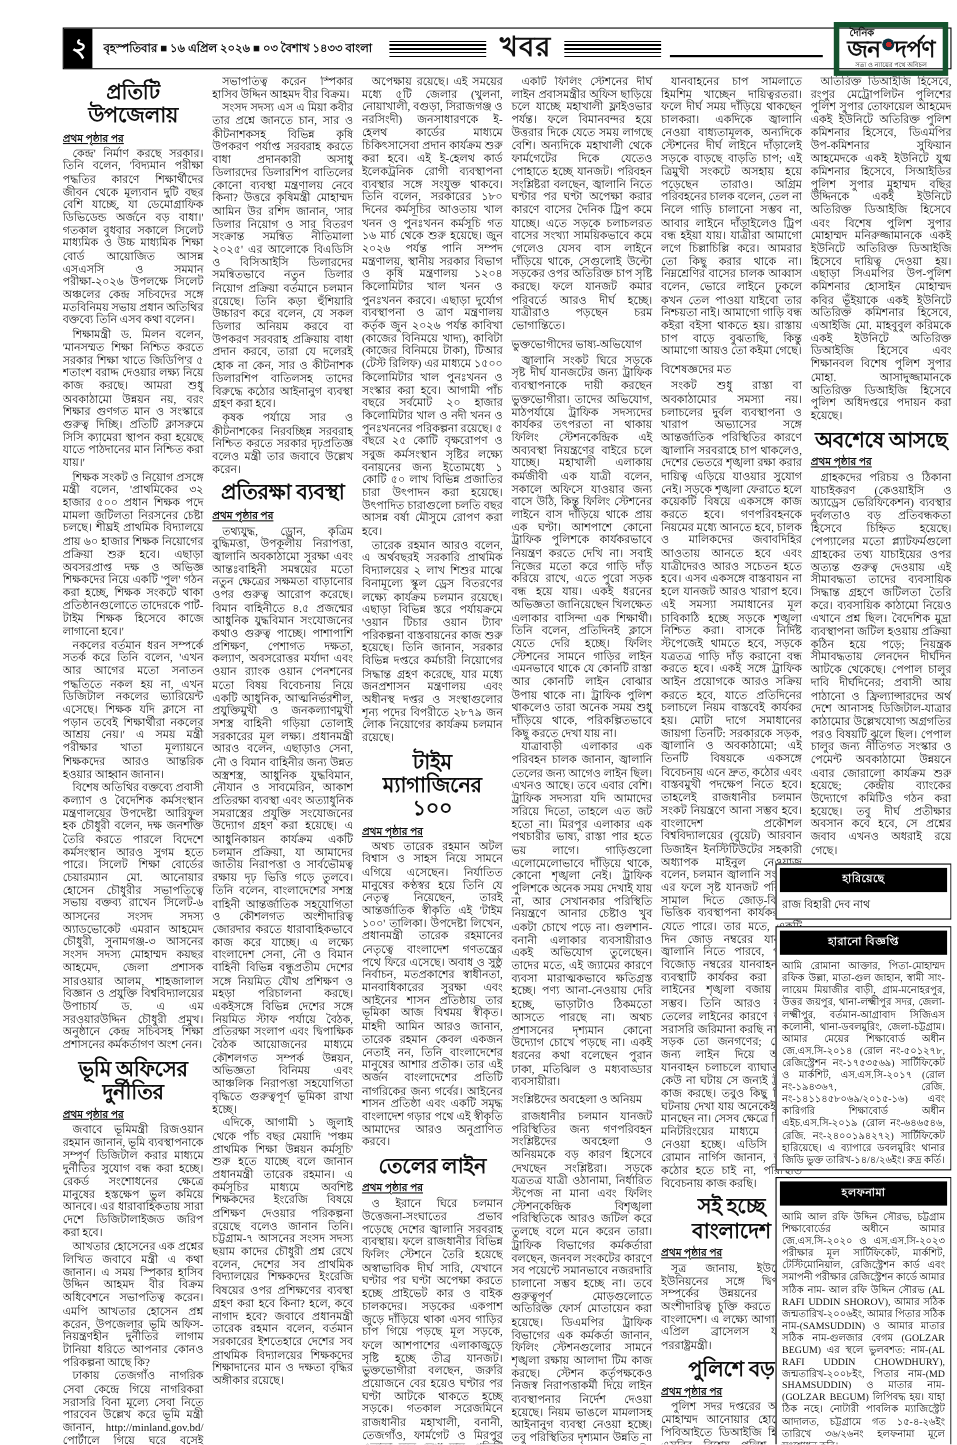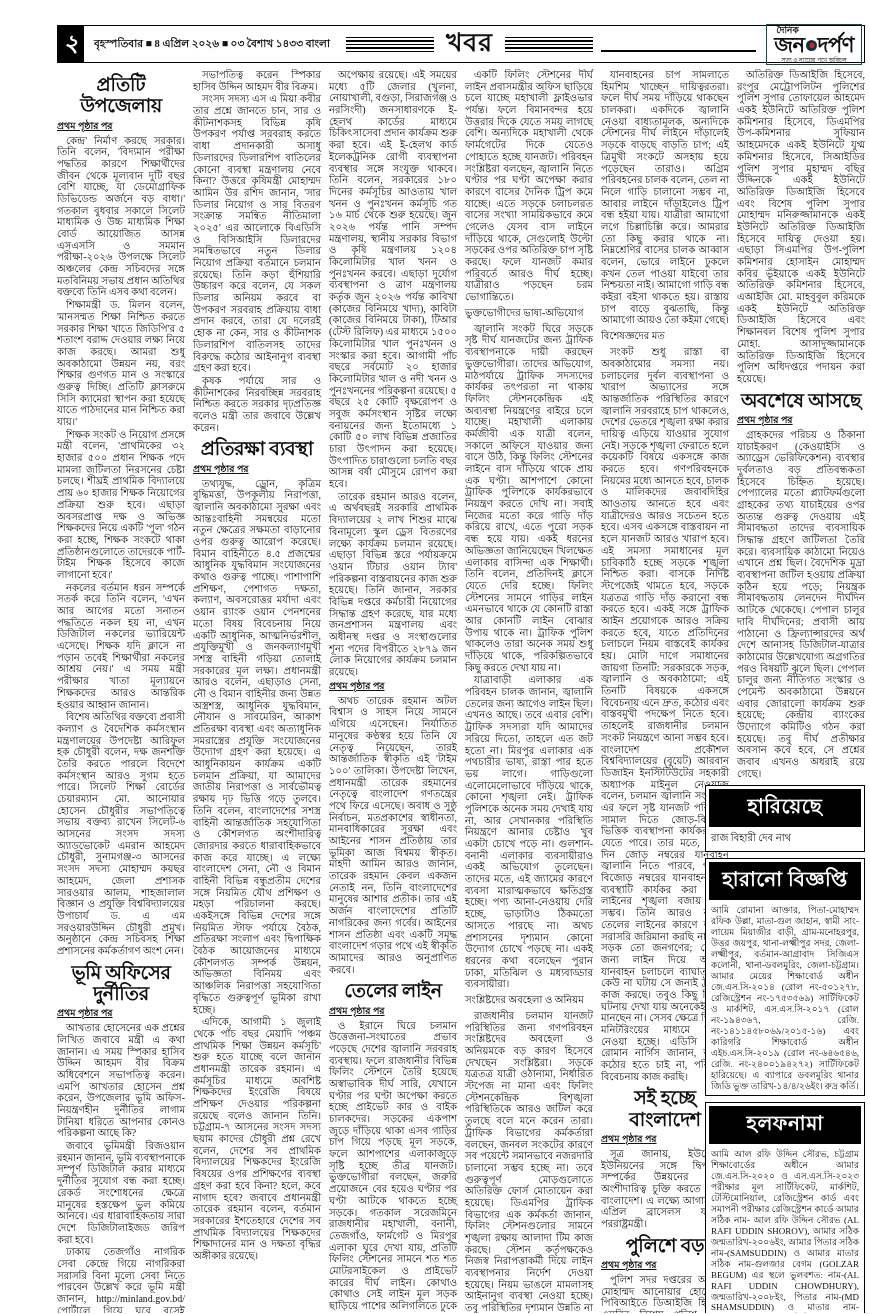--- a/index.html
+++ b/index.html
@@ -26,7 +26,7 @@
   .section-title{font-size:25px;font-weight:bold;margin:0 6px;letter-spacing:1px;}
   .long-rule{flex:1;height:1.4px;background:#000;margin:14px 10px 0 2px;}
   .masthead{
-    border:1px solid #14532d;margin:1px 2px 1px 0;padding:0 7px 1px 7px;
+    border:5px solid #14532d;margin:1px 2px 1px 0;padding:0 7px 1px 7px;
     text-align:left;flex:0 0 auto;line-height:1;
   }
   .masthead .daily{font-size:9px;font-weight:bold;margin:1px 0 0 2px;}

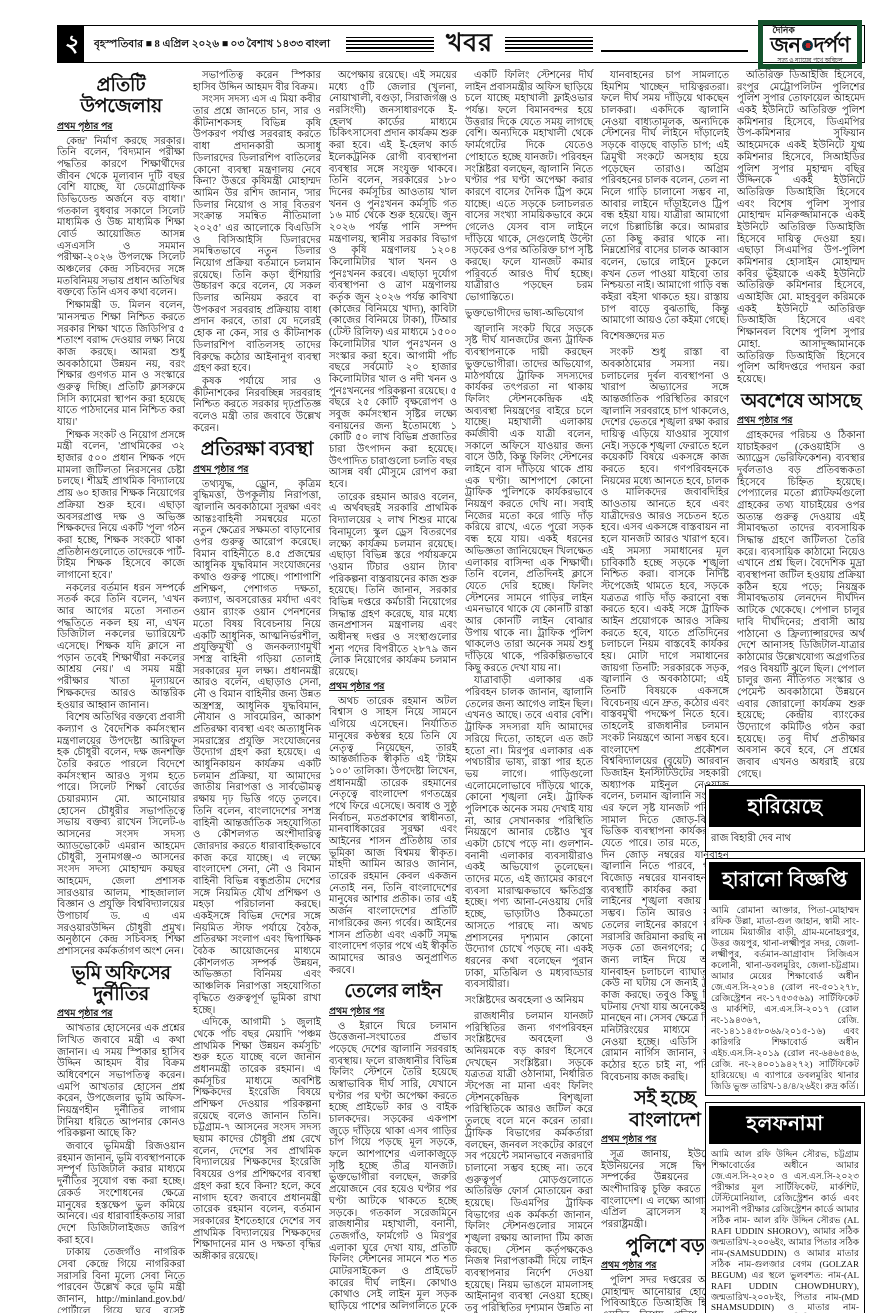--- a/index.html
+++ b/index.html
@@ -70,7 +70,7 @@
 
 <div class="header-strip">
   <div class="page-num">২</div>
-  <div class="date-line">বৃহস্পতিবার ■ 8 এপ্রিল ২০২৬ ■ ০৩ বৈশাখ ১৪৩৩ বাংলা</div>
+  <div class="date-line">বৃহস্পতিবার ■ ১৬ এপ্রিল ২০২৬ ■ ০৩ বৈশাখ ১৪৩৩ বাংলা</div>
   <div class="rules"></div>
   <div class="section-title">খবর</div>
   <div class="rules"></div>

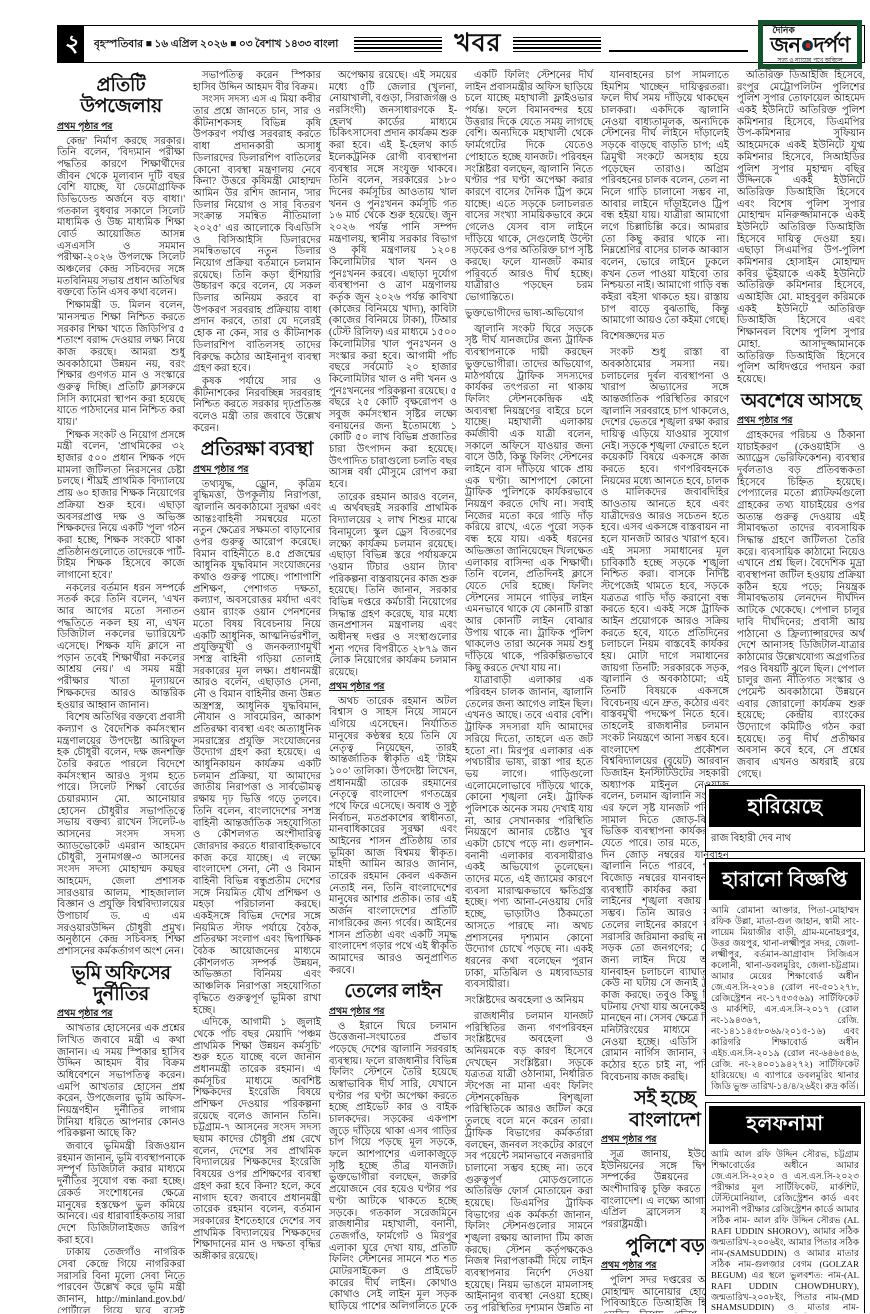--- a/index.html
+++ b/index.html
@@ -30,7 +30,7 @@
     text-align:left;flex:0 0 auto;line-height:1;
   }
   .masthead .daily{font-size:9px;font-weight:bold;margin:1px 0 0 2px;}
-  .masthead .title{font-size:21px;font-weight:900;letter-spacing:-0.5px;display:flex;align-items:center;}
+  .masthead .title{font-size:21px;font-weight:900;letter-spacing:-0.5px;display:flex;}
   .emblem{
     display:inline-block;width:11px;height:11px;border-radius:50%;
     background:radial-gradient(circle at 55% 50%, var(--emblem-red,#c62828) 0 2.5px, var(--emblem-dark,#0d3340) 2.6px);

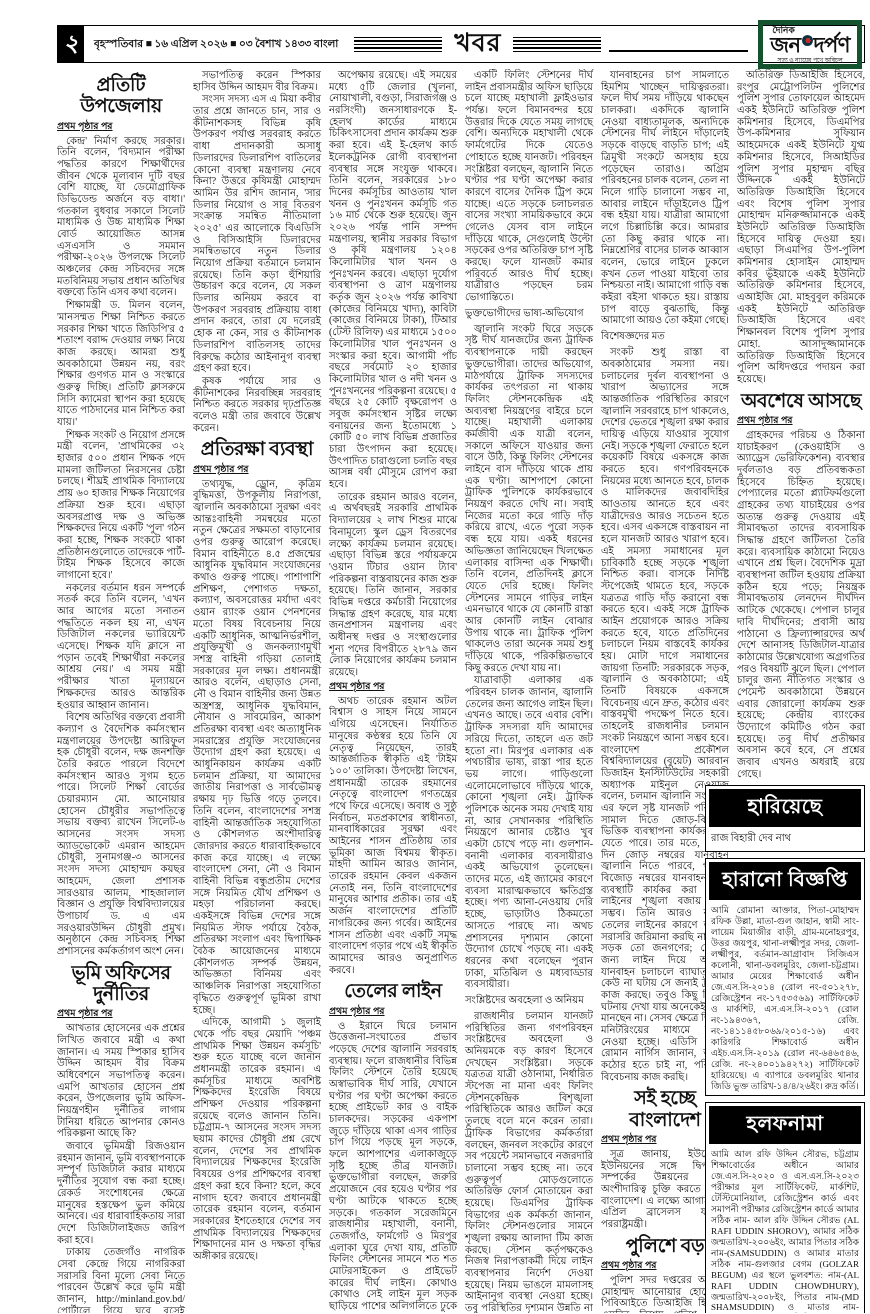--- a/index.html
+++ b/index.html
@@ -113,6 +113,7 @@
     <div class="col">
       <p class="para">অপেক্ষায় রয়েছে। এই সময়ের মধ্যে ৫টি জেলার (খুলনা, নোয়াখালী, বগুড়া, সিরাজগঞ্জ ও নরসিংদী) জনসাধারণকে ই-হেলথ কার্ডের মাধ্যমে চিকিৎসাসেবা প্রদান কার্যক্রম শুরু করা হবে। এই ই-হেলথ কার্ড ইলেকট্রনিক রোগী ব্যবস্থাপনা ব্যবস্থার সঙ্গে সংযুক্ত থাকবে। তিনি বলেন, সরকারের ১৮০ দিনের কর্মসূচির আওতায় খাল খনন ও পুনঃখনন কর্মসূচি গত ১৬ মার্চ থেকে শুরু হয়েছে। জুন ২০২৬ পর্যন্ত পানি সম্পদ মন্ত্রণালয়, স্থানীয় সরকার বিভাগ ও কৃষি মন্ত্রণালয় ১২০৪ কিলোমিটার খাল খনন ও পুনঃখনন করবে। এছাড়া দুর্যোগ ব্যবস্থাপনা ও ত্রাণ মন্ত্রণালয় কর্তৃক জুন ২০২৬ পর্যন্ত কাবিখা (কাজের বিনিময়ে খাদ্য), কাবিটা (কাজের বিনিময়ে টাকা), টিআর (টেস্ট রিলিফ) এর মাধ্যমে ১৫০০ কিলোমিটার খাল পুনঃখনন ও সংস্কার করা হবে। আগামী পাঁচ বছরে সর্বমোট ২০ হাজার কিলোমিটার খাল ও নদী খনন ও পুনঃখননের পরিকল্পনা রয়েছে। ৫ বছরে ২৫ কোটি বৃক্ষরোপণ ও সবুজ কর্মসংস্থান সৃষ্টির লক্ষ্যে বনায়নের জন্য ইতোমধ্যে ১ কোটি ৫০ লাখ বিভিন্ন প্রজাতির চারা উৎপাদন করা হয়েছে। উৎপাদিত চারাগুলো চলতি বছর আসন্ন বর্ষা মৌসুমে রোপণ করা হবে।</p>
       <p class="para">তারেক রহমান আরও বলেন, এ অর্থবছরই সরকারি প্রাথমিক বিদ্যালয়ের ২ লাখ শিশুর মাঝে বিনামূল্যে স্কুল ড্রেস বিতরণের লক্ষ্যে কার্যক্রম চলমান রয়েছে। এছাড়া বিভিন্ন স্তরে পর্যায়ক্রমে 'ওয়ান টিচার ওয়ান ট্যাব' পরিকল্পনা বাস্তবায়নের কাজ শুরু হয়েছে। তিনি জানান, সরকার বিভিন্ন দপ্তরে কর্মচারী নিয়োগের সিদ্ধান্ত গ্রহণ করেছে, যার মধ্যে জনপ্রশাসন মন্ত্রণালয় এবং অধীনস্থ দপ্তর ও সংস্থাগুলোর শূন্য পদের বিপরীতে ২৮৭৯ জন লোক নিয়োগের কার্যক্রম চলমান রয়েছে।</p>
+      <h2 class="headline">টাইম ম্যাগাজিনের ১০০</h2>
       <div class="continued">প্রথম পৃষ্ঠার পর</div>
       <p class="para">অথচ তারেক রহমান অটল বিশ্বাস ও সাহস নিয়ে সামনে এগিয়ে এসেছেন। নির্যাতিত মানুষের কণ্ঠস্বর হয়ে তিনি যে নেতৃত্ব নিয়েছেন, তারই আন্তর্জাতিক স্বীকৃতি এই 'টাইম ১০০' তালিকা। উপদেষ্টা লিখেন, প্রধানমন্ত্রী তারেক রহমানের নেতৃত্বে বাংলাদেশ গণতন্ত্রের পথে ফিরে এসেছে। অবাধ ও সুষ্ঠু নির্বাচন, মতপ্রকাশের স্বাধীনতা, মানবাধিকারের সুরক্ষা এবং আইনের শাসন প্রতিষ্ঠায় তার ভূমিকা আজ বিশ্বময় স্বীকৃত। মাহদী আমিন আরও জানান, তারেক রহমান কেবল একজন নেতাই নন, তিনি বাংলাদেশের মানুষের আশার প্রতীক। তার এই অর্জন বাংলাদেশের প্রতিটি নাগরিকের জন্য গর্বের। আইনের শাসন প্রতিষ্ঠা এবং একটি সমৃদ্ধ বাংলাদেশ গড়ার পথে এই স্বীকৃতি আমাদের আরও অনুপ্রাণিত করবে।</p>
       <h2 class="headline">তেলের লাইন</h2>

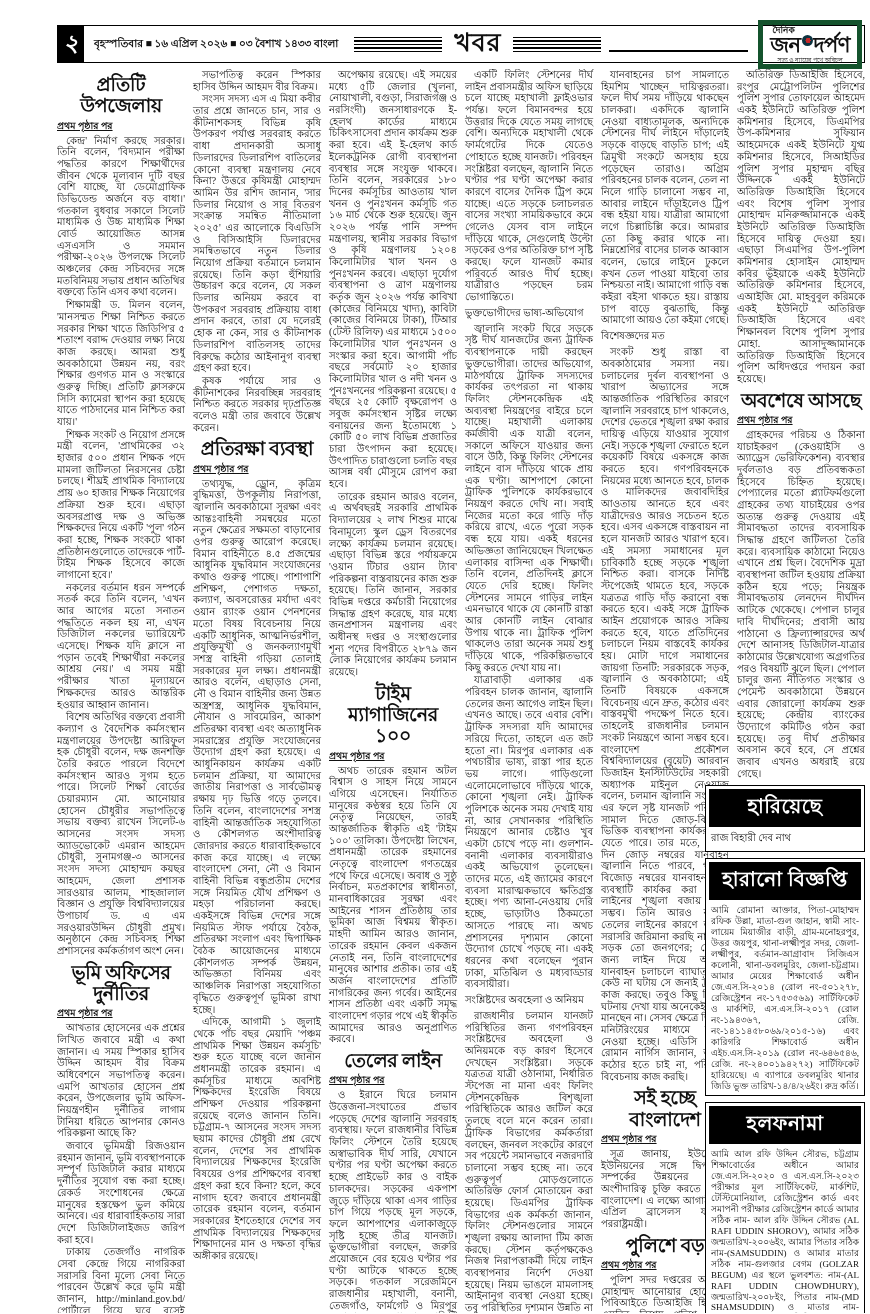--- a/index.html
+++ b/index.html
@@ -59,7 +59,7 @@
     margin:6px 0 6px -32px;width:calc(100% + 32px);box-sizing:border-box;
   }
   .cbox-title{
-    background:#000;color:#fff;font-weight:bold;font-size:20px;text-align:center;
+    background:#000;color:#fff;font-weight:bold;font-size:10px;text-align:center;
     margin:3px;padding:2px 0 3px 0;letter-spacing:0.5px;
   }
   .cbox-text{font-size:9px;line-height:1.22;text-align:justify;padding:2px 5px 3px 5px;overflow-wrap:break-word;}

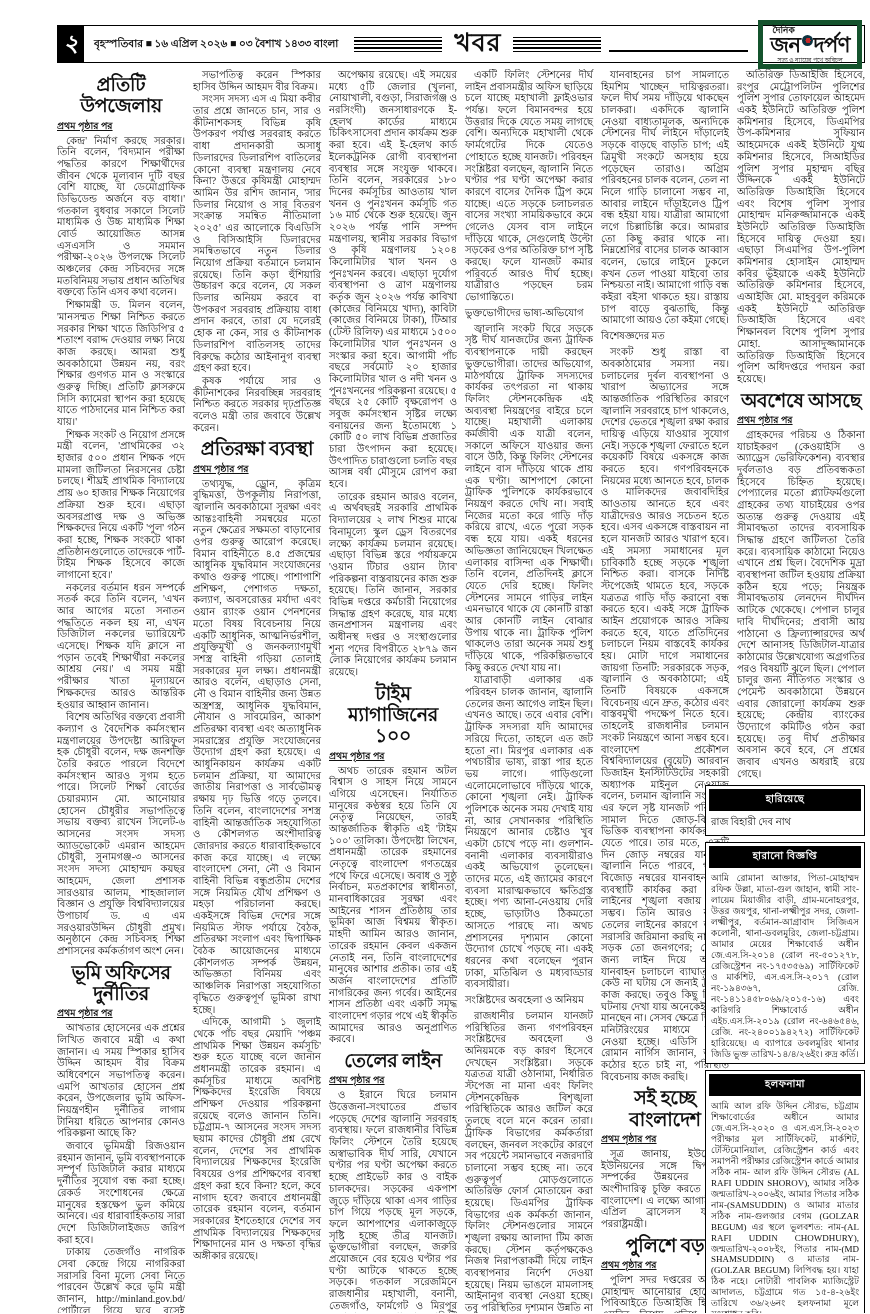--- a/index.html
+++ b/index.html
@@ -97,8 +97,8 @@
       <p class="para">বিশেষ অতিথির বক্তব্যে প্রবাসী কল্যাণ ও বৈদেশিক কর্মসংস্থান মন্ত্রণালয়ের উপদেষ্টা আরিফুল হক চৌধুরী বলেন, দক্ষ জনশক্তি তৈরি করতে পারলে বিদেশে কর্মসংস্থান আরও সুগম হতে পারে। সিলেট শিক্ষা বোর্ডের চেয়ারম্যান মো. আনোয়ার হোসেন চৌধুরীর সভাপতিত্বে সভায় বক্তব্য রাখেন সিলেট-৬ আসনের সংসদ সদস্য অ্যাডভোকেট এমরান আহমেদ চৌধুরী, সুনামগঞ্জ-৩ আসনের সংসদ সদস্য মোহাম্মদ কয়ছর আহমেদ, জেলা প্রশাসক সারওয়ার আলম, শাহজালাল বিজ্ঞান ও প্রযুক্তি বিশ্ববিদ্যালয়ের উপাচার্য ড. এ এম সরওয়ারউদ্দিন চৌধুরী প্রমুখ। অনুষ্ঠানে কেন্দ্র সচিবসহ শিক্ষা প্রশাসনের কর্মকর্তাগণ অংশ নেন।</p>
       <h2 class="headline">ভূমি অফিসের দুর্নীতির</h2>
       <div class="continued">প্রথম পৃষ্ঠার পর</div>
+      <p class="para">জবাবে ভূমিমন্ত্রী রিজওয়ান রহমান জানান, ভূমি ব্যবস্থাপনাকে সম্পূর্ণ ডিজিটাল করার মাধ্যমে দুর্নীতির সুযোগ বন্ধ করা হচ্ছে। রেকর্ড সংশোধনের ক্ষেত্রে মানুষের হস্তক্ষেপ ভুল কমিয়ে আনবে। এর ধারাবাহিকতায় সারা দেশে ডিজিটালাইজড জরিপ করা হবে।</p>
       <p class="para">আখতার হোসেনের এক প্রশ্নের লিখিত জবাবে মন্ত্রী এ কথা জানান। এ সময় স্পিকার হাসিব উদ্দিন আহমদ বীর বিক্রম অধিবেশনে সভাপতিত্ব করেন। এমপি আখতার হোসেন প্রশ্ন করেন, উপজেলার ভূমি অফিস-নিয়ন্ত্রণহীন দুর্নীতির লাগাম টানিয়া ধরিতে আপনার কোনও পরিকল্পনা আছে কি?</p>
-      <p class="para">জবাবে ভূমিমন্ত্রী রিজওয়ান রহমান জানান, ভূমি ব্যবস্থাপনাকে সম্পূর্ণ ডিজিটাল করার মাধ্যমে দুর্নীতির সুযোগ বন্ধ করা হচ্ছে। রেকর্ড সংশোধনের ক্ষেত্রে মানুষের হস্তক্ষেপ ভুল কমিয়ে আনবে। এর ধারাবাহিকতায় সারা দেশে ডিজিটালাইজড জরিপ করা হবে।</p>
       <p class="para">ঢাকায় তেজগাঁও নাগরিক সেবা কেন্দ্রে গিয়ে নাগরিকরা সরাসরি বিনা মূল্যে সেবা নিতে পারবেন উল্লেখ করে ভূমি মন্ত্রী জানান, http://minland.gov.bd/ পোর্টালে গিয়ে ঘরে বসেই যেকোনো মৌজার খতিয়ান দেখা ও নির্ধারিত ফি দিয়ে ডাকযোগে পর্চা পাওয়া যায়, যা দালালের দৌরাত্ম্য ও অতিরিক্ত খরচ কমাবে।</p>
     </div>
     <div class="col">

